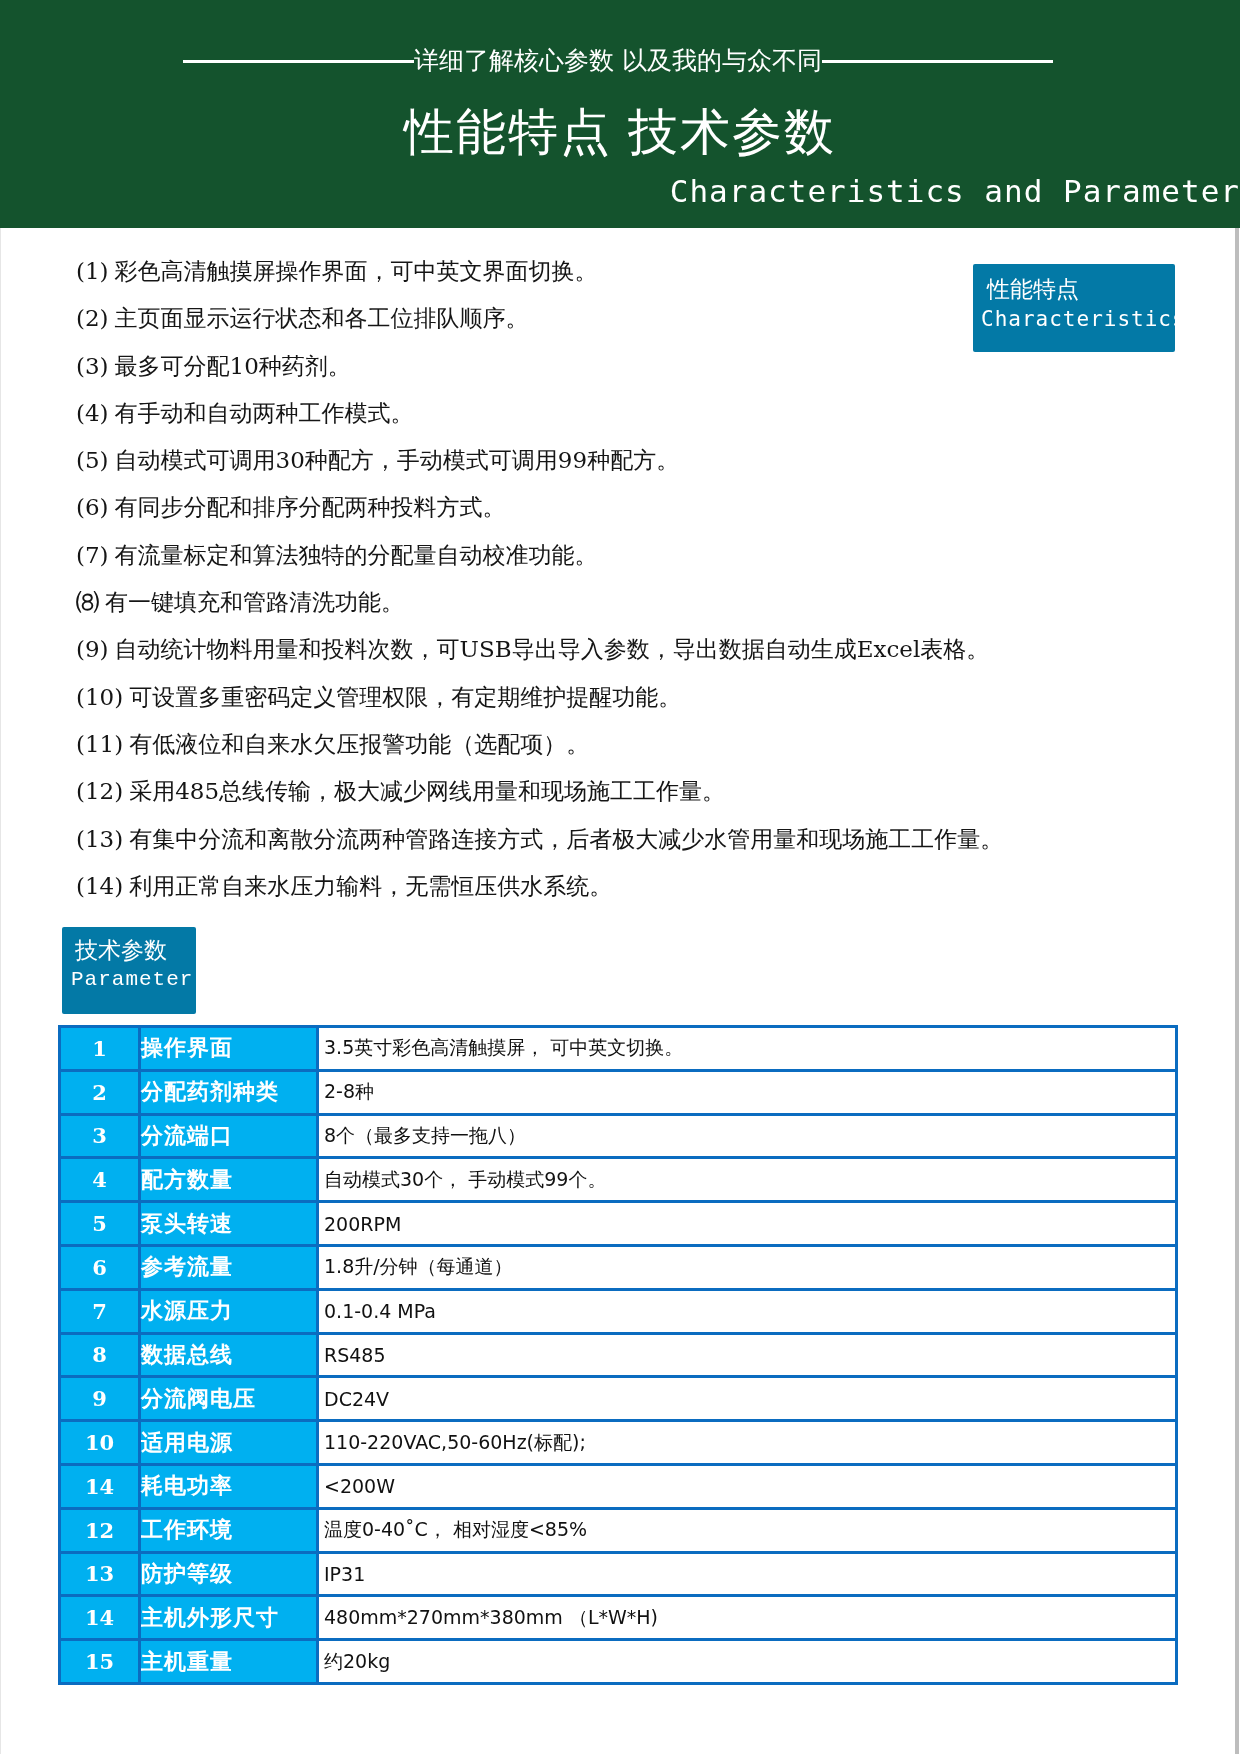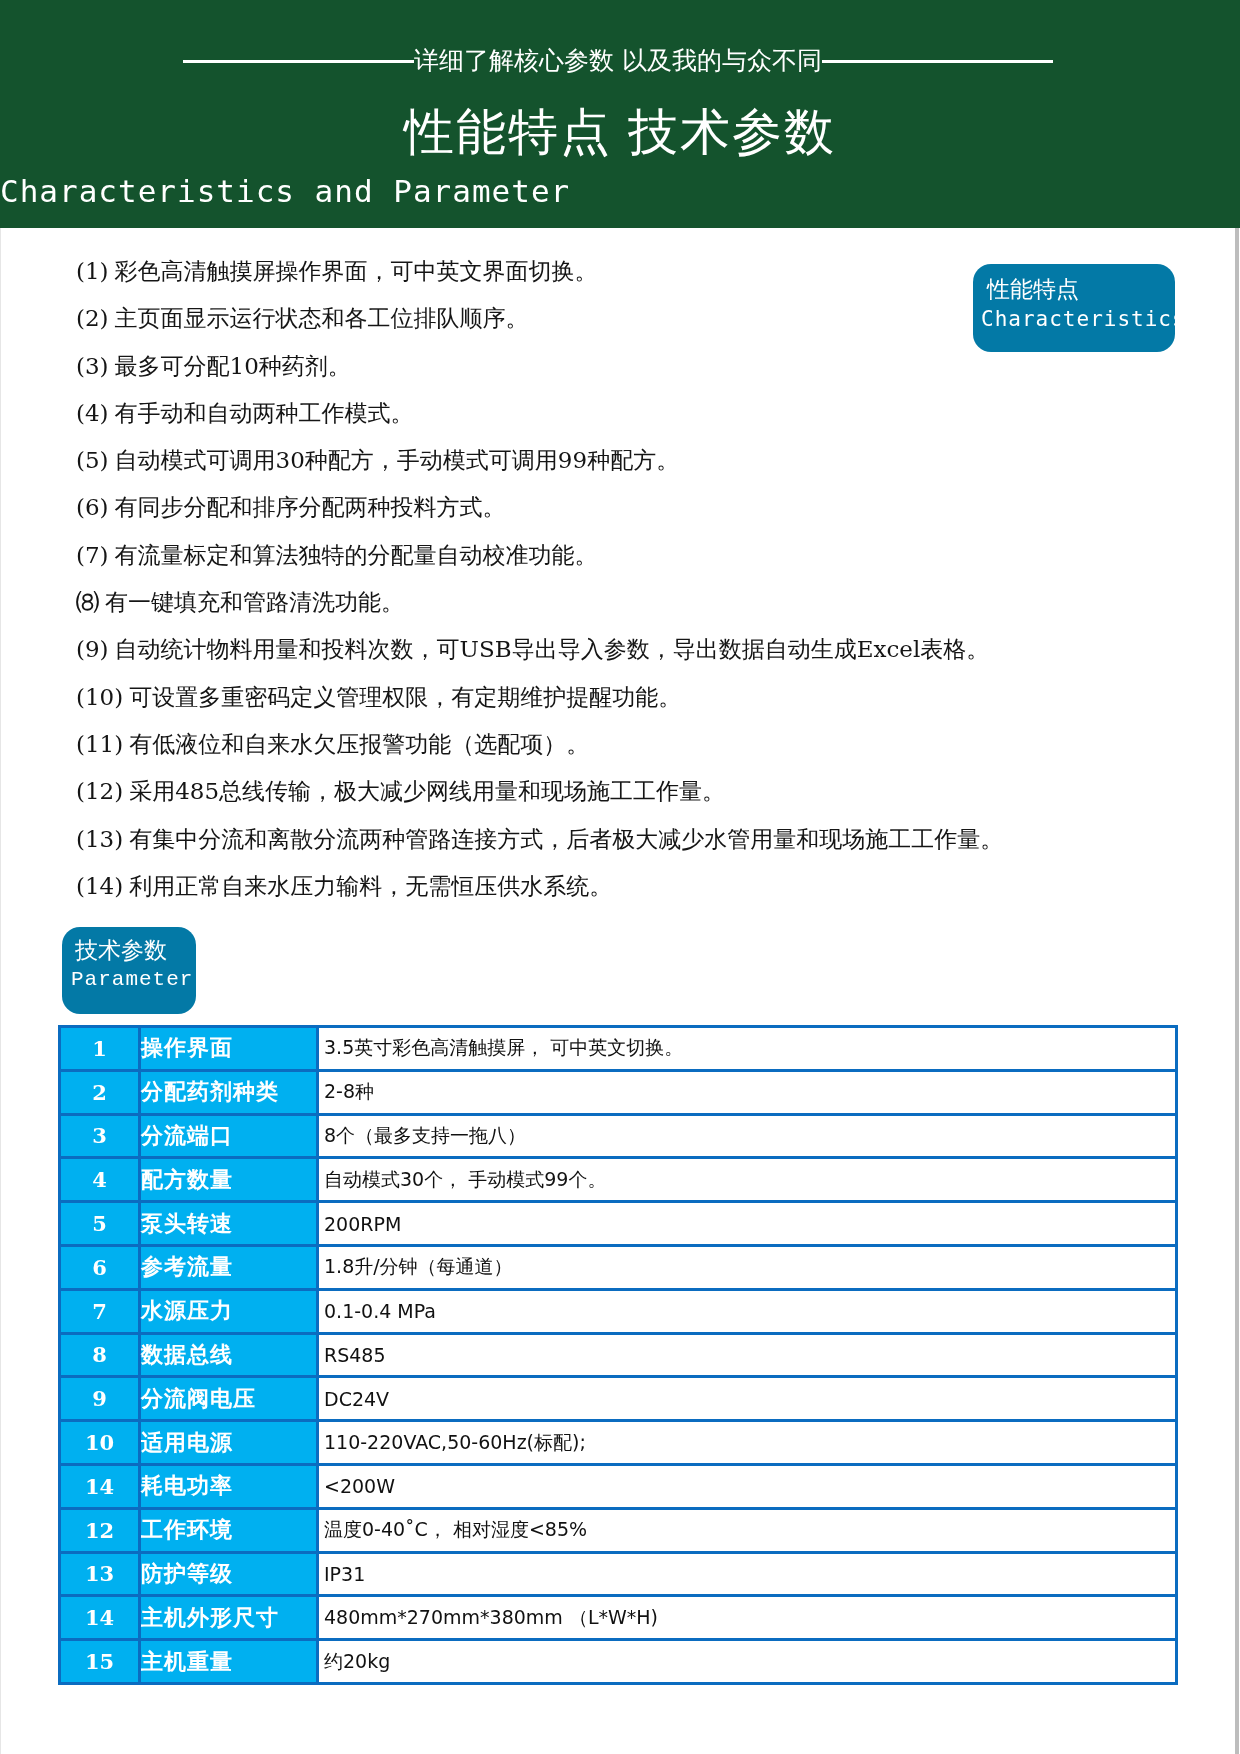--- a/index.html
+++ b/index.html
@@ -24,7 +24,7 @@
     font-family: Liberation Sans, sans-serif; font-size: 50px; line-height: 64px; letter-spacing: 2px;
   }
   .subtitle {
-    position: absolute; top: 170px; left: 0; width: 1240px; text-align: left;
+    position: absolute; top: 170px; left: 0; width: 1240px; text-align: right;
     font-family: "DejaVu Sans Mono", "Liberation Mono", monospace; font-size: 31px; line-height: 42px;
     letter-spacing: 1px;
   }

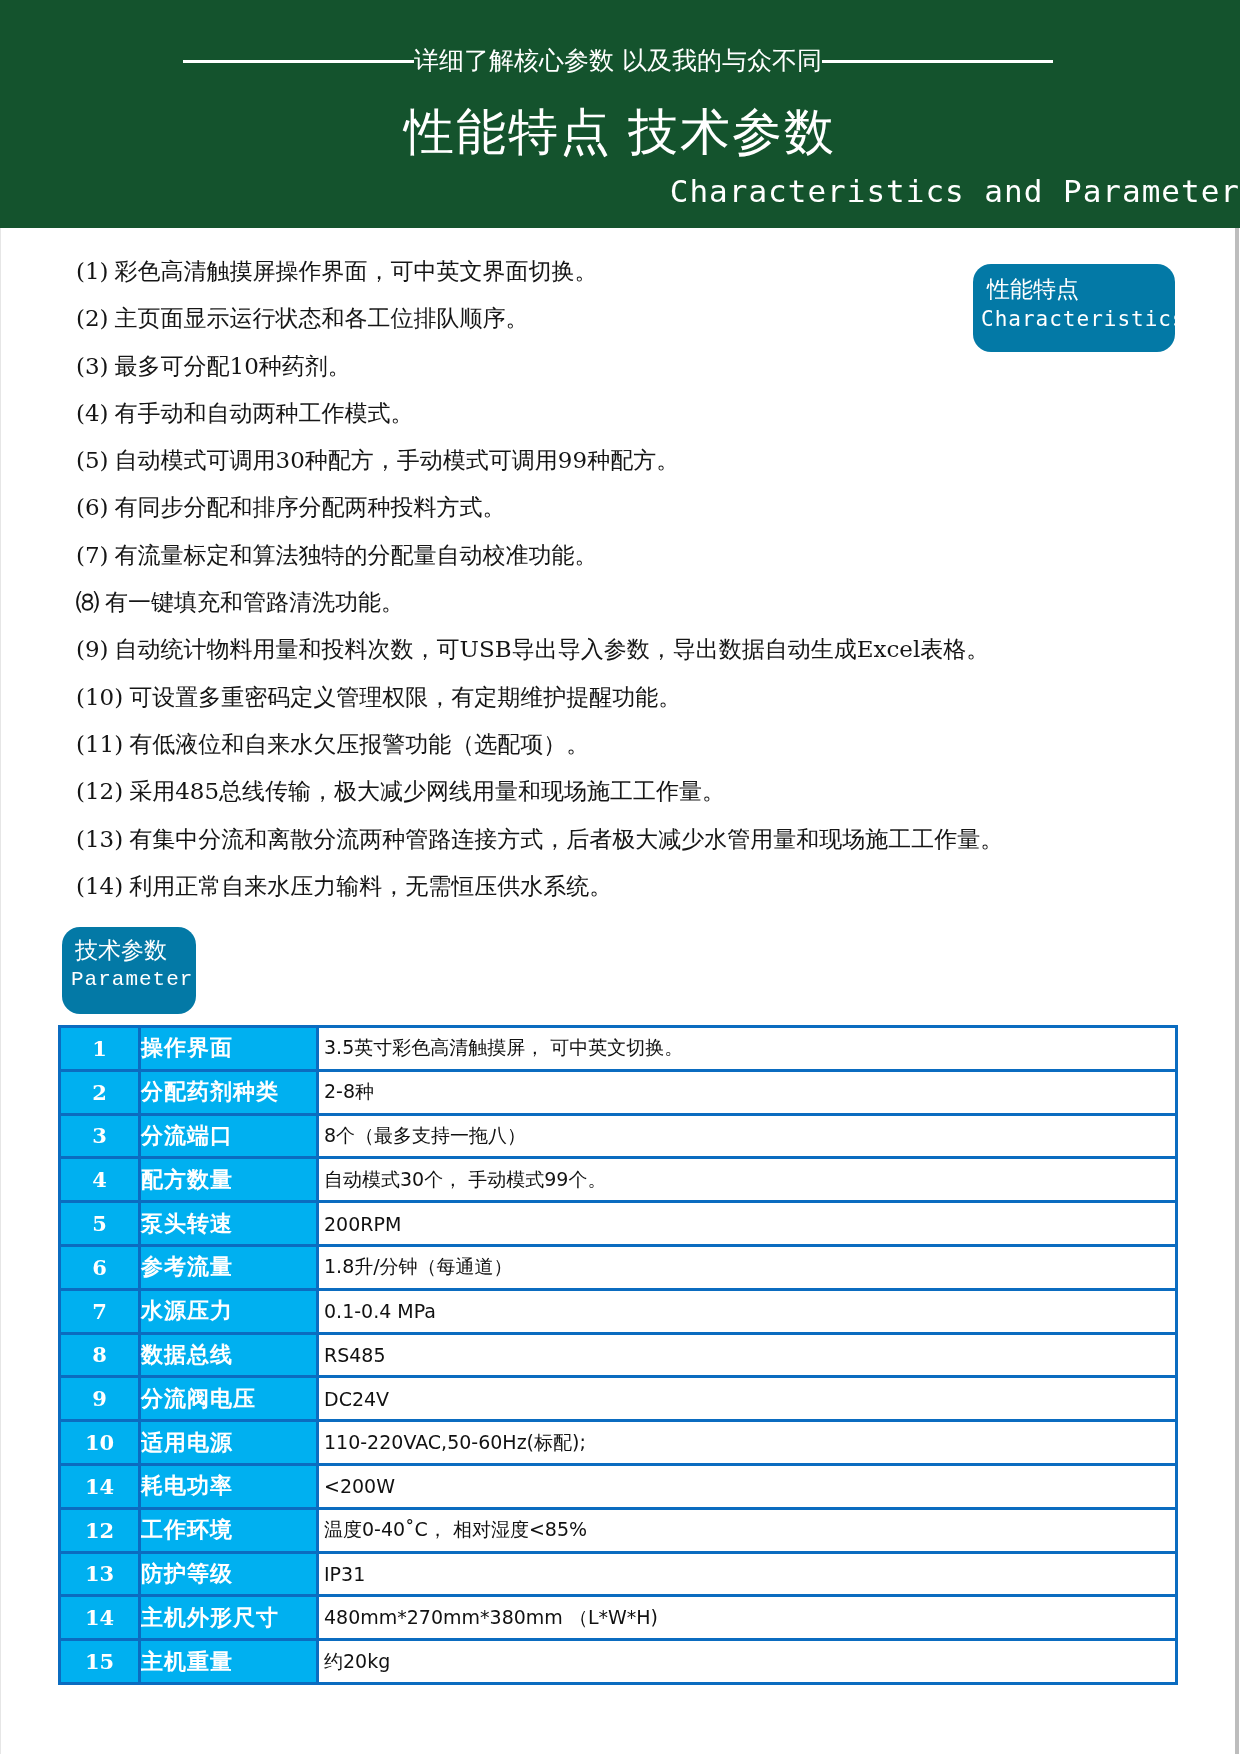--- a/index.html
+++ b/index.html
@@ -33,7 +33,7 @@
   .left-rule { position: absolute; left: 0; top: 228px; width: 1px; height: 1526px; background: #e6e6e6; }
 
   .badge {
-    position: absolute; background: #0379a6; color: #fff; border-radius: 18px;
+    position: absolute; background: #0379a6; color: #fff; border-radius: 2px;
   }
   .badge .cn { font-family: "DejaVu Sans", sans-serif; font-size: 23px; line-height: 30px; display: block; }
   .badge .en { font-family: "DejaVu Sans Mono", "Liberation Mono", monospace; font-size: 21px; line-height: 30px; display: block; letter-spacing: 1px; }

